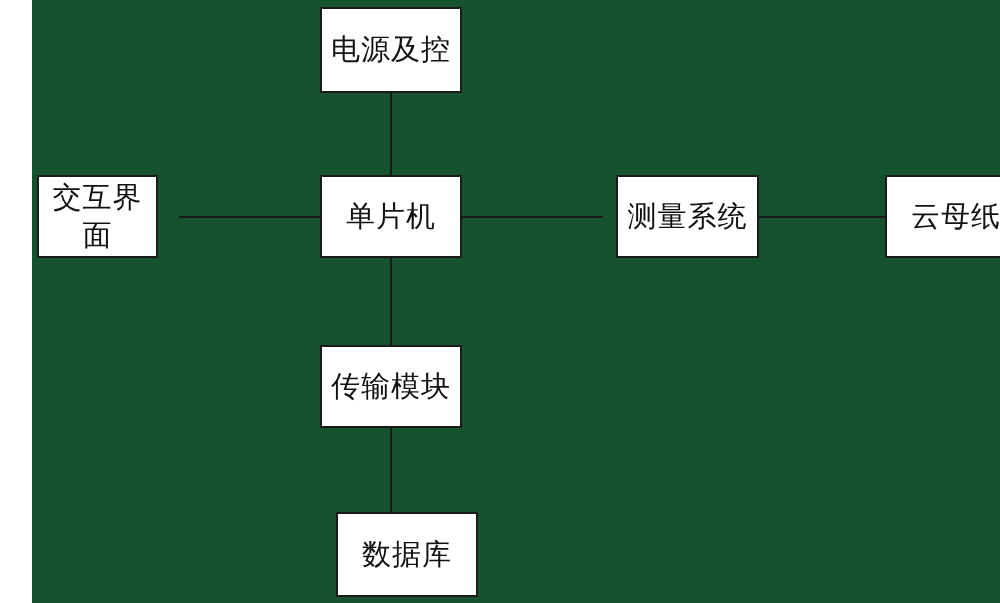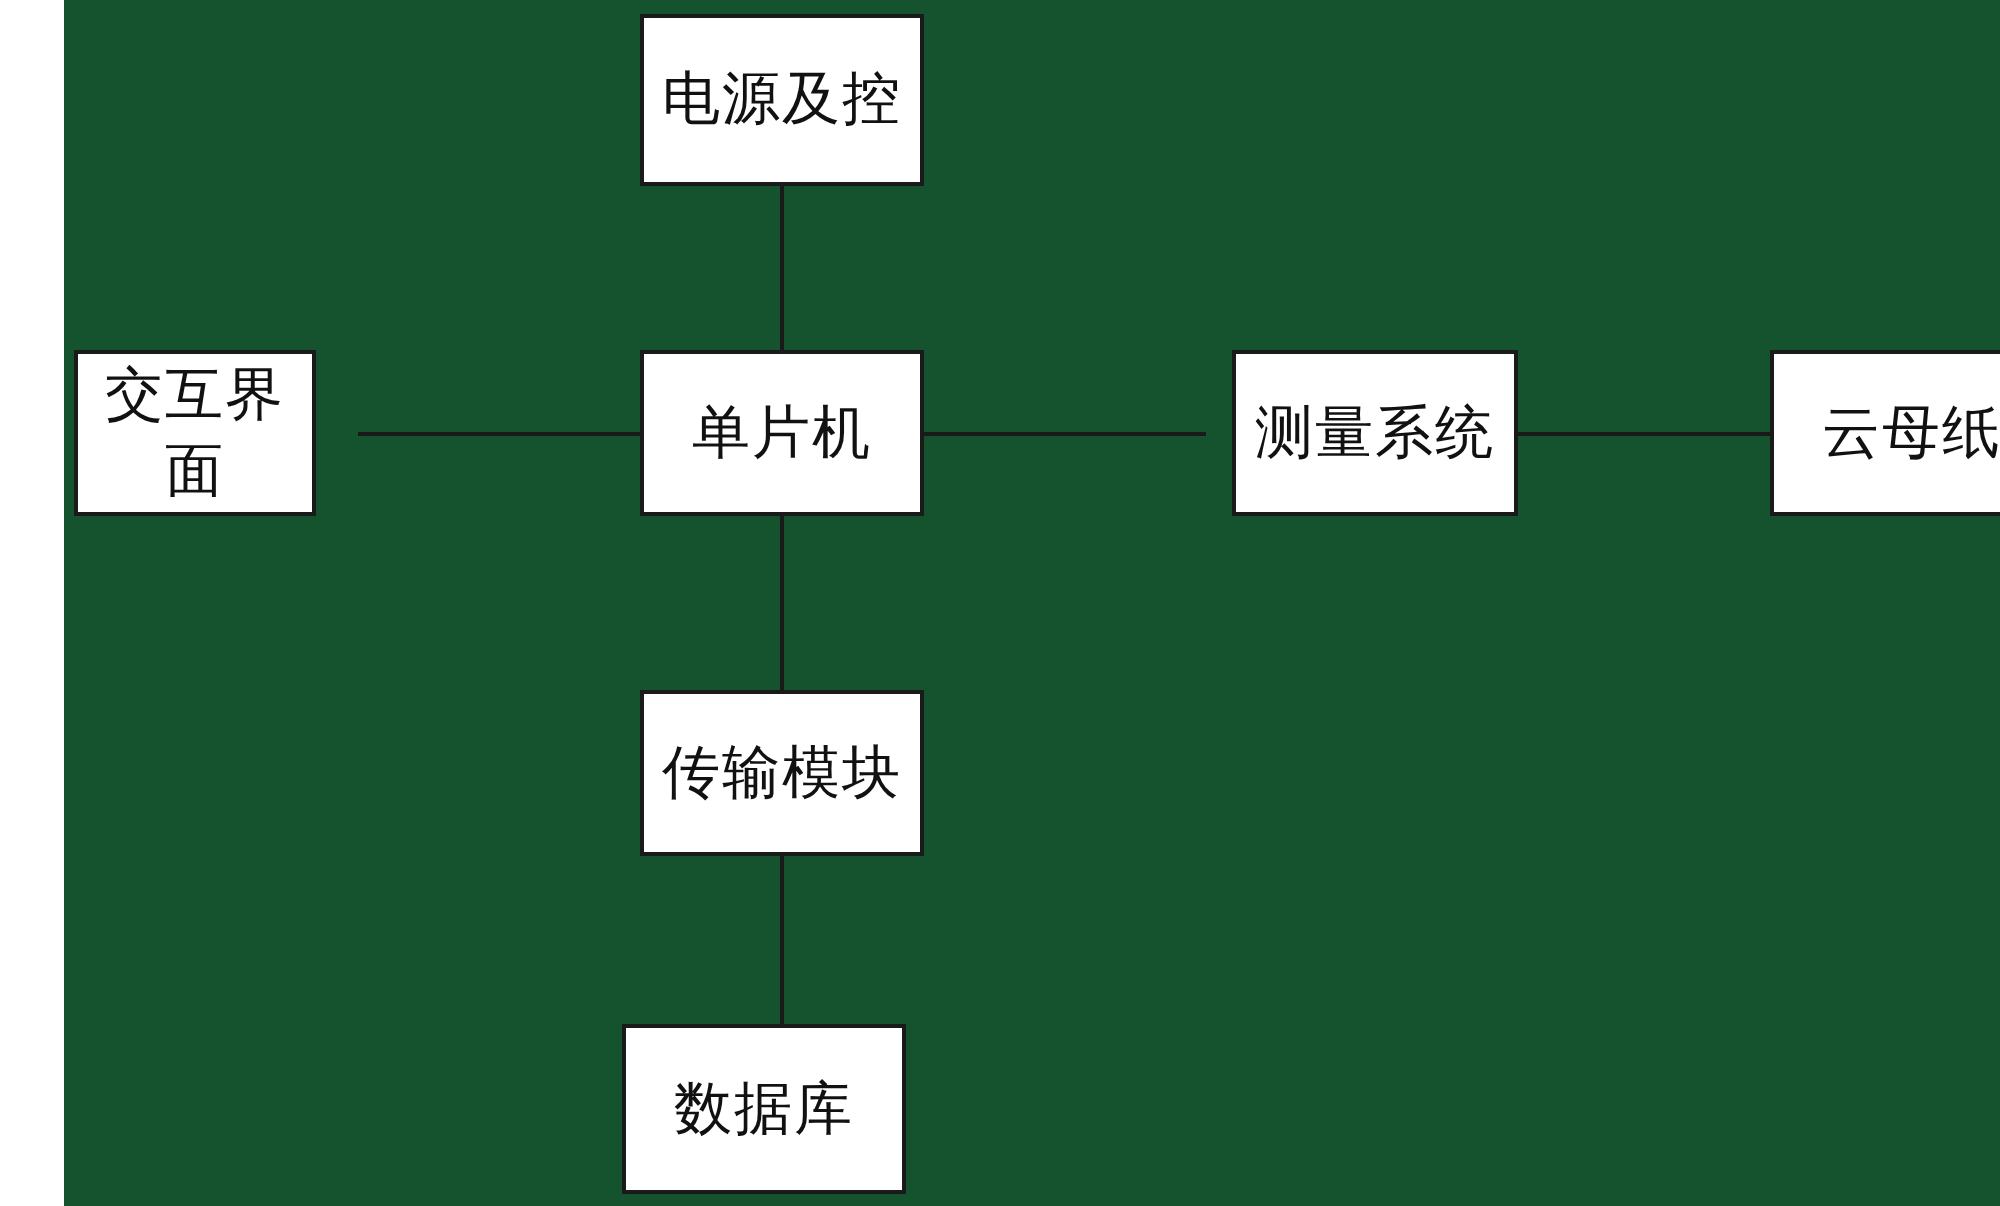--- a/index.html
+++ b/index.html
@@ -50,7 +50,7 @@
   #node-measure    { left: 584px; top: 175px; width: 143px; height: 83px; }
   #node-mica       { left: 853px; top: 175px; width: 142px; height: 83px; }
   #node-transmit   { left: 288px; top: 345px; width: 142px; height: 83px; justify-content: center; }
-  #node-database   { left: 279px; top: 512px; width: 142px; height: 85px; }
+  #node-database   { left: 304px; top: 512px; width: 142px; height: 85px; }
 
   
   #edge-ui-mcu          { left: 147px; top: 216px; width: 142px; }

